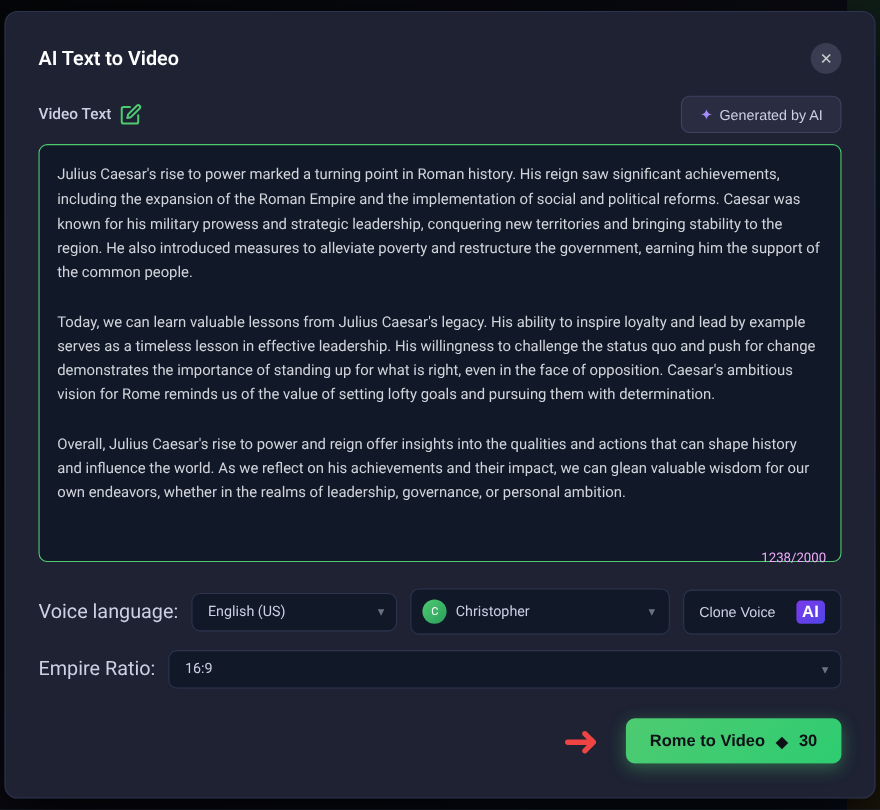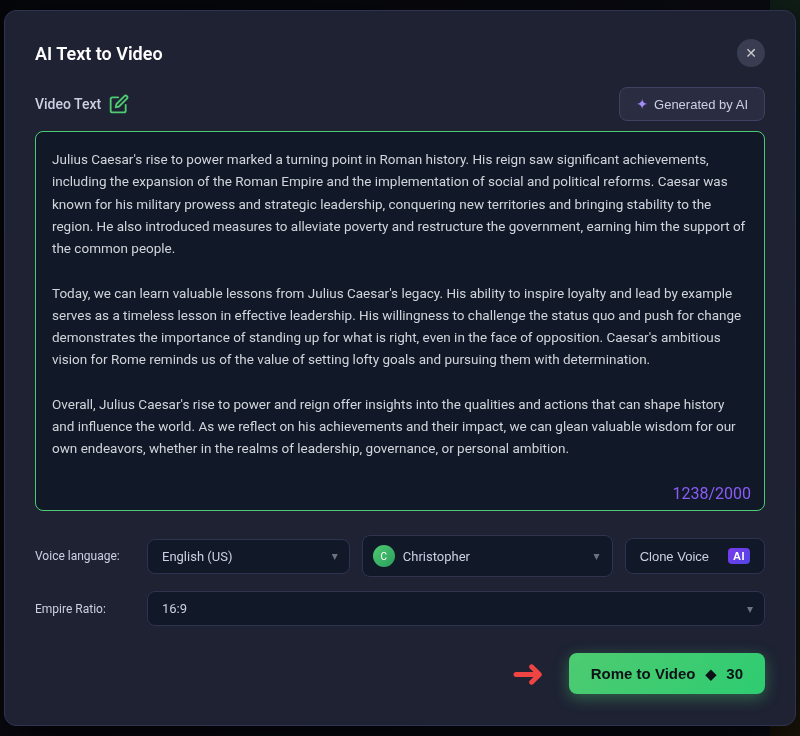--- a/index.html
+++ b/index.html
@@ -152,10 +152,10 @@
 
     .char-count {
       position: absolute;
-      bottom: 12px;
+      bottom: 1px;
       right: 14px;
-      font-size: 16px;
-      color: #8b5cf6;
+      font-size: 12px;
+      color: #f0abfc;
     }
 
     .controls-row {

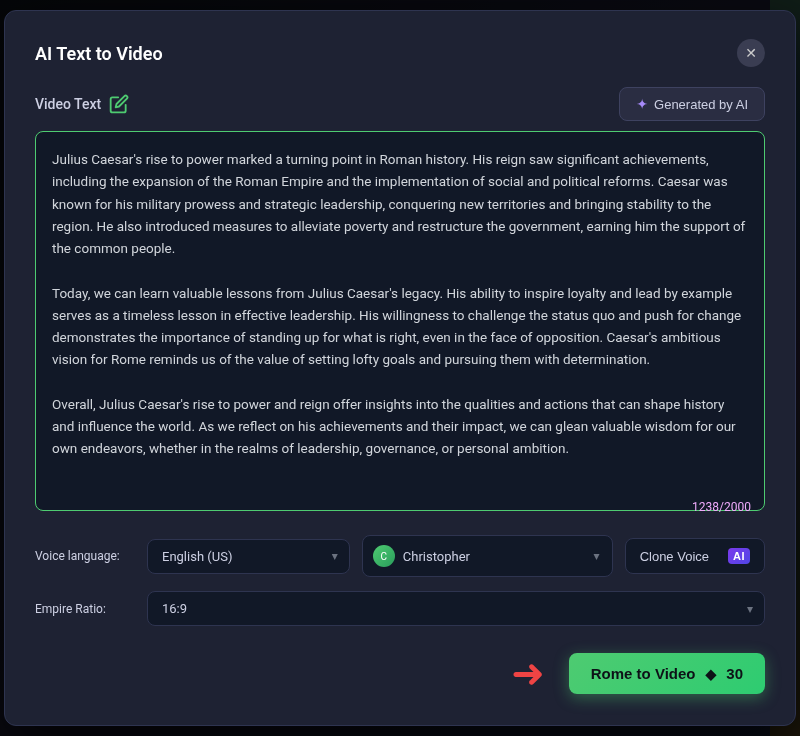--- a/index.html
+++ b/index.html
@@ -166,7 +166,7 @@
     }
 
     .control-label {
-      font-size: 12px;
+      font-size: 18px;
       color: #cdd0e3;
       white-space: nowrap;
       min-width: 100px;

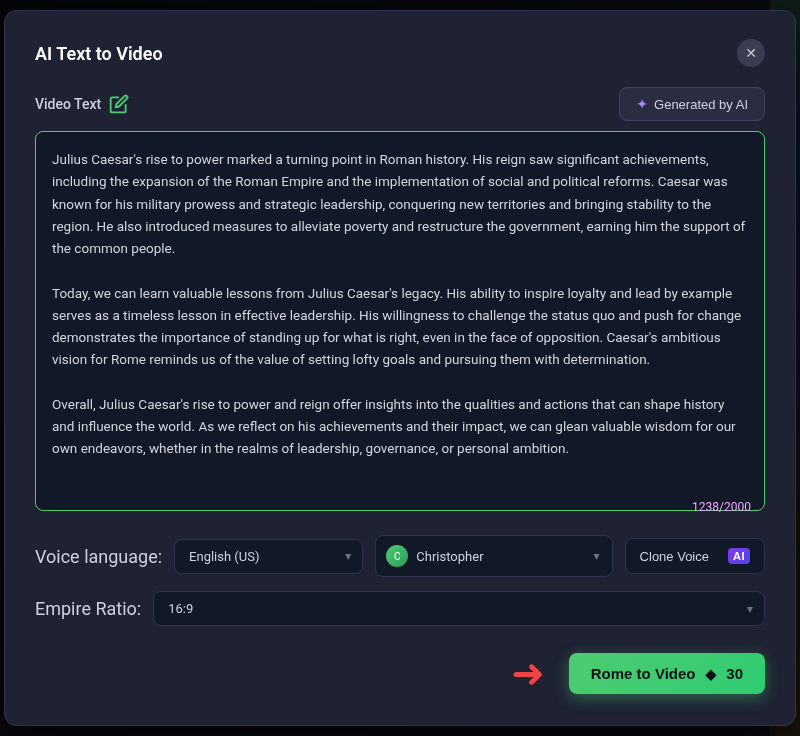--- a/index.html
+++ b/index.html
@@ -258,7 +258,7 @@
     .ai-badge {
       background: linear-gradient(135deg, #7c3aed, #4f46e5);
       color: white;
-      font-size: 11px;
+      font-size: 15px;
       font-weight: 700;
       padding: 2px 5px;
       border-radius: 4px;

